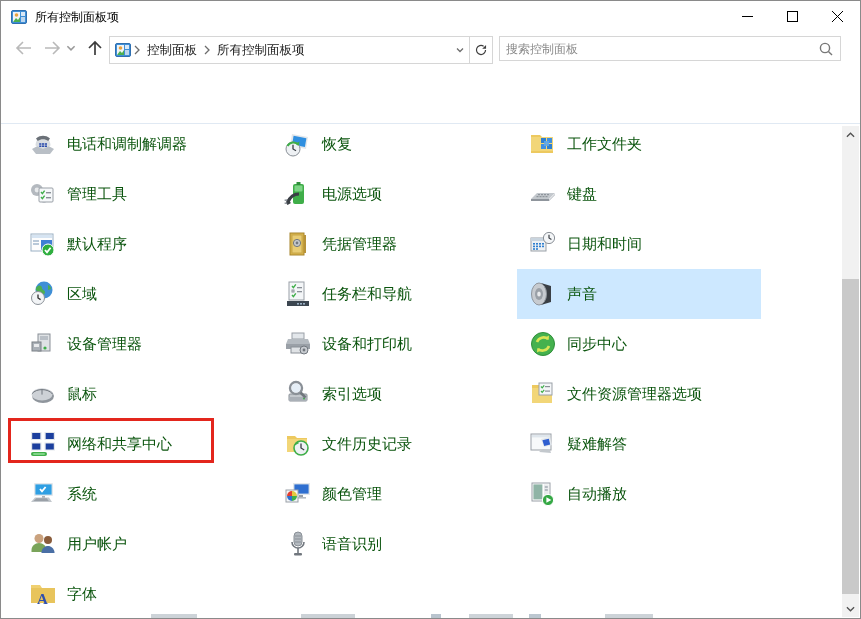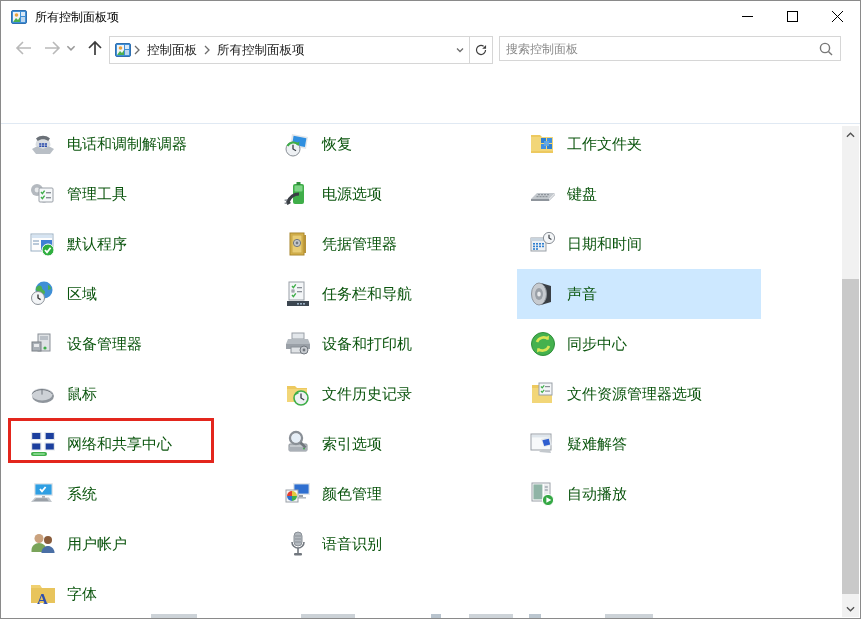--- a/index.html
+++ b/index.html
@@ -391,18 +391,6 @@
         <div class="item">
           <span class="item-icon">
             <svg viewBox="0 0 28 28">
-              <path d="M3 6h8l2 2h10v14H3z" fill="#edc95f"></path>
-              <path d="M3 9h20v13H3z" fill="#f2d678"></path>
-              <circle cx="17" cy="18" r="7" fill="#eef1f4" stroke="#3fae49" stroke-width="1.6"></circle>
-              <path d="M17 13.6V18l3.2 2" stroke="#3a3f45" stroke-width="1.3" fill="none"></path>
-              <path d="M10.5 15.5a7 7 0 0 1 3-4.5l1.4 2.2z" fill="#3fae49"></path>
-            </svg>
-          </span>
-          <span class="item-label">文件历史记录</span>
-        </div>
-        <div class="item">
-          <span class="item-icon">
-            <svg viewBox="0 0 28 28">
               <rect x="5" y="14" width="18" height="7" rx="1" fill="#c3c8cd" stroke="#8a9097"></rect>
               <rect x="5" y="17" width="18" height="4" fill="#aab0b7"></rect>
               <circle cx="20" cy="18.6" r="1" fill="#3fae49"></circle>
@@ -412,6 +400,18 @@
             </svg>
           </span>
           <span class="item-label">索引选项</span>
+        </div>
+        <div class="item">
+          <span class="item-icon">
+            <svg viewBox="0 0 28 28">
+              <path d="M3 6h8l2 2h10v14H3z" fill="#edc95f"></path>
+              <path d="M3 9h20v13H3z" fill="#f2d678"></path>
+              <circle cx="17" cy="18" r="7" fill="#eef1f4" stroke="#3fae49" stroke-width="1.6"></circle>
+              <path d="M17 13.6V18l3.2 2" stroke="#3a3f45" stroke-width="1.3" fill="none"></path>
+              <path d="M10.5 15.5a7 7 0 0 1 3-4.5l1.4 2.2z" fill="#3fae49"></path>
+            </svg>
+          </span>
+          <span class="item-label">文件历史记录</span>
         </div>
         <div class="item">
           <span class="item-icon">

